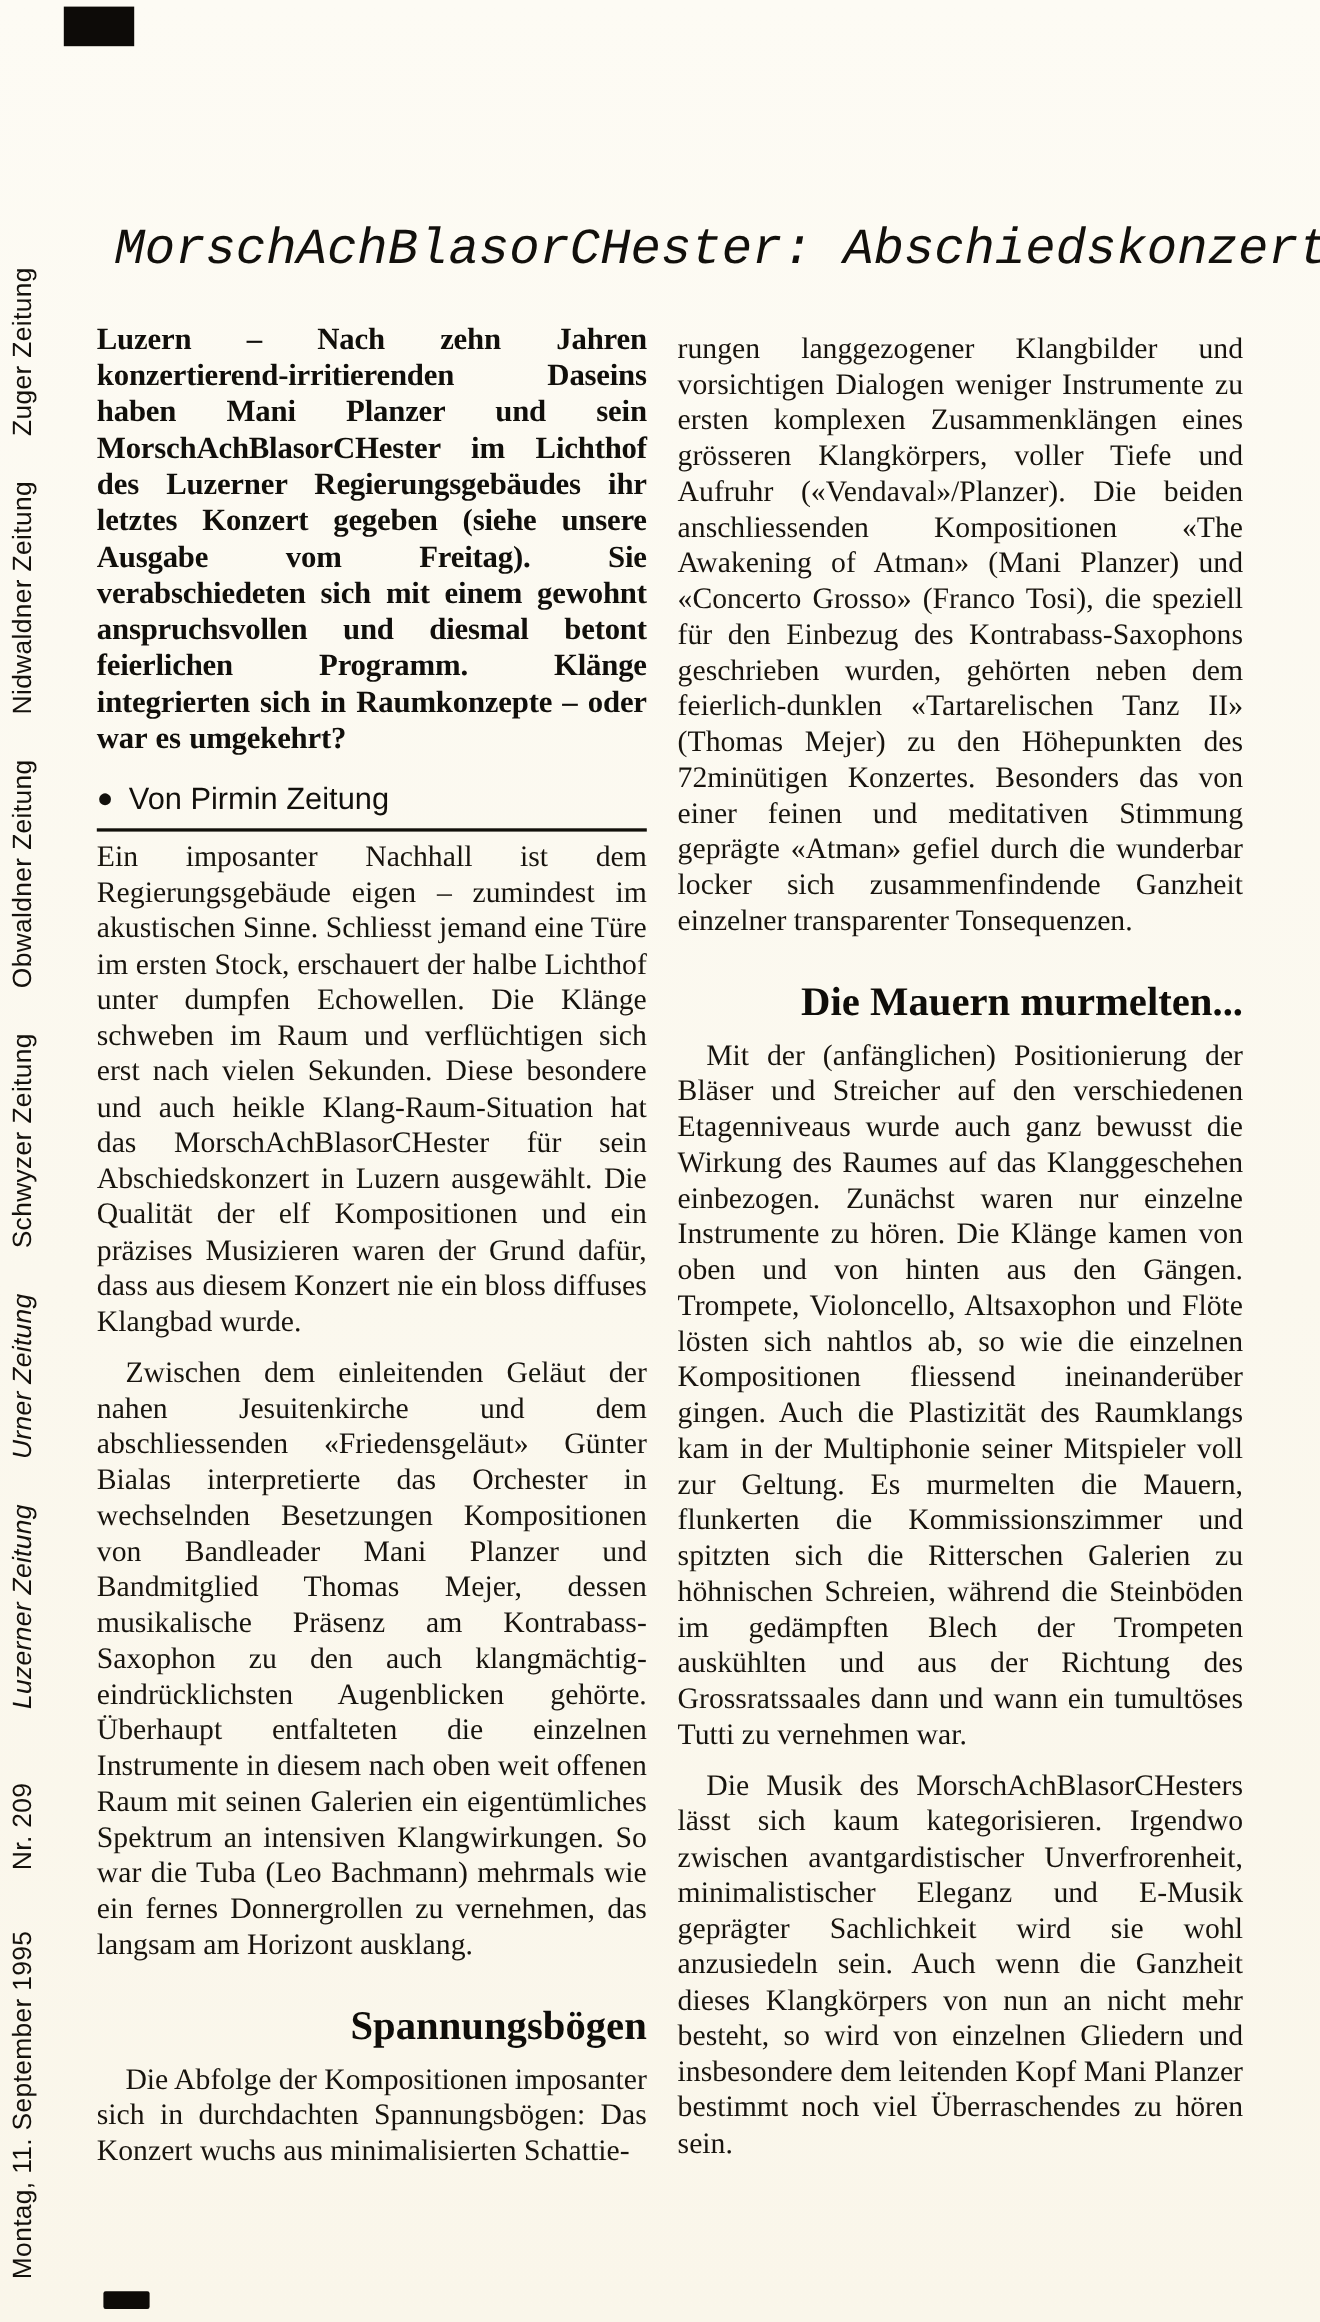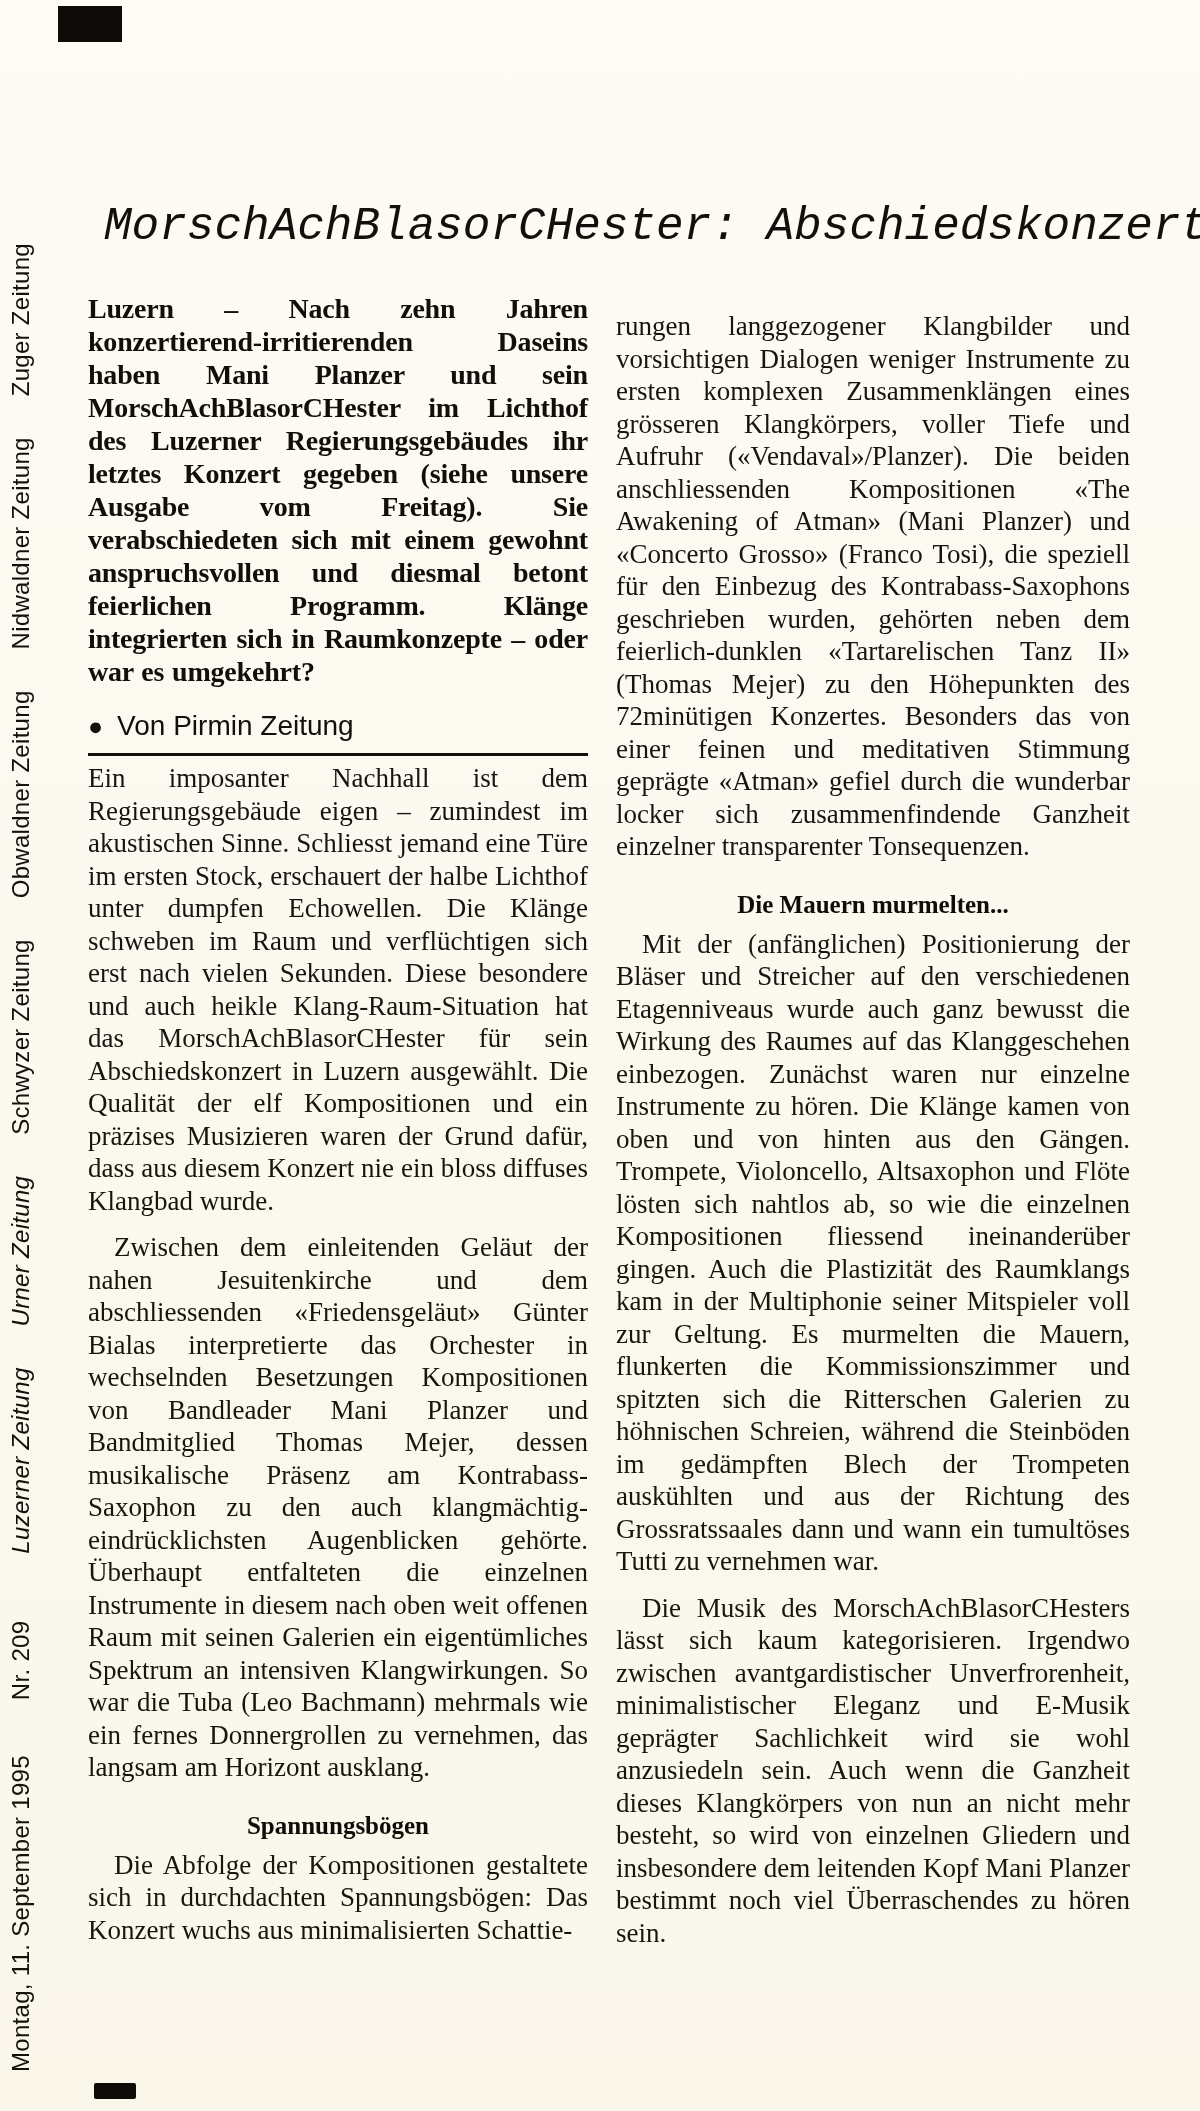--- a/index.html
+++ b/index.html
@@ -57,7 +57,7 @@
 
   .body-p{margin:14px 0 0 0;}
   .body-p.after-rule{margin-top:6px;}
-  .body-p.continuation{margin-top:18px;}
+  .body-p.continuation{margin-top:8px;}
   .indent{text-indent:26px;}
   .crosshead{
     margin:26px 0 0 0;text-align:center;

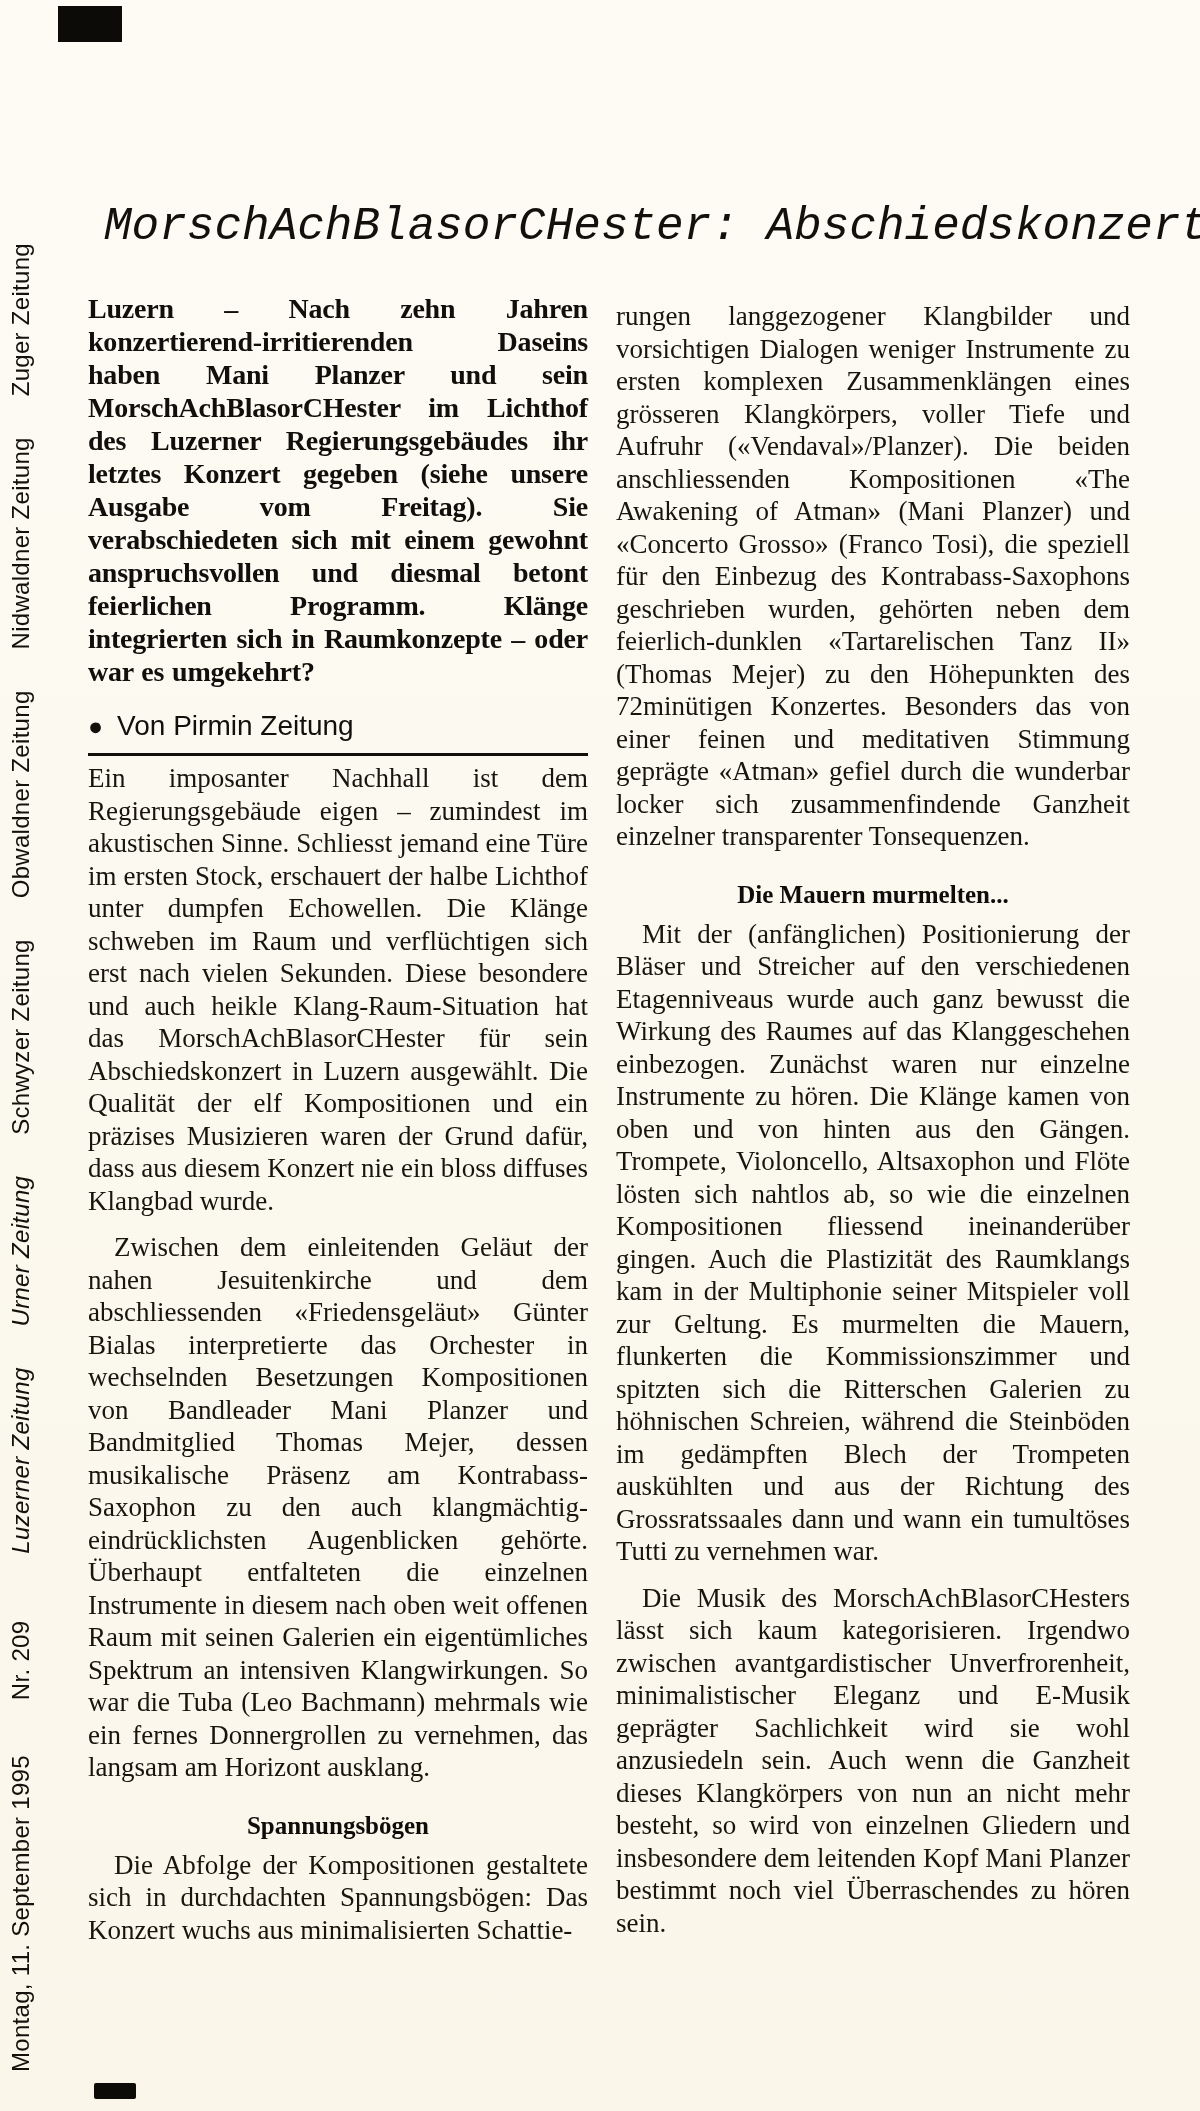--- a/index.html
+++ b/index.html
@@ -60,8 +60,8 @@
   .body-p.continuation{margin-top:8px;}
   .indent{text-indent:26px;}
   .crosshead{
-    margin:26px 0 0 0;text-align:center;
-    font-family:"Liberation Serif",serif;font-weight:700;font-size:25px;line-height:1.25;color:#0f0d09;
+    margin:36px 0 0 0;text-align:right;
+    font-family:"Liberation Serif",serif;font-weight:700;font-size:37px;line-height:1.25;color:#0f0d09;
   }
   .crosshead + .body-p{margin-top:8px;}
 </style>

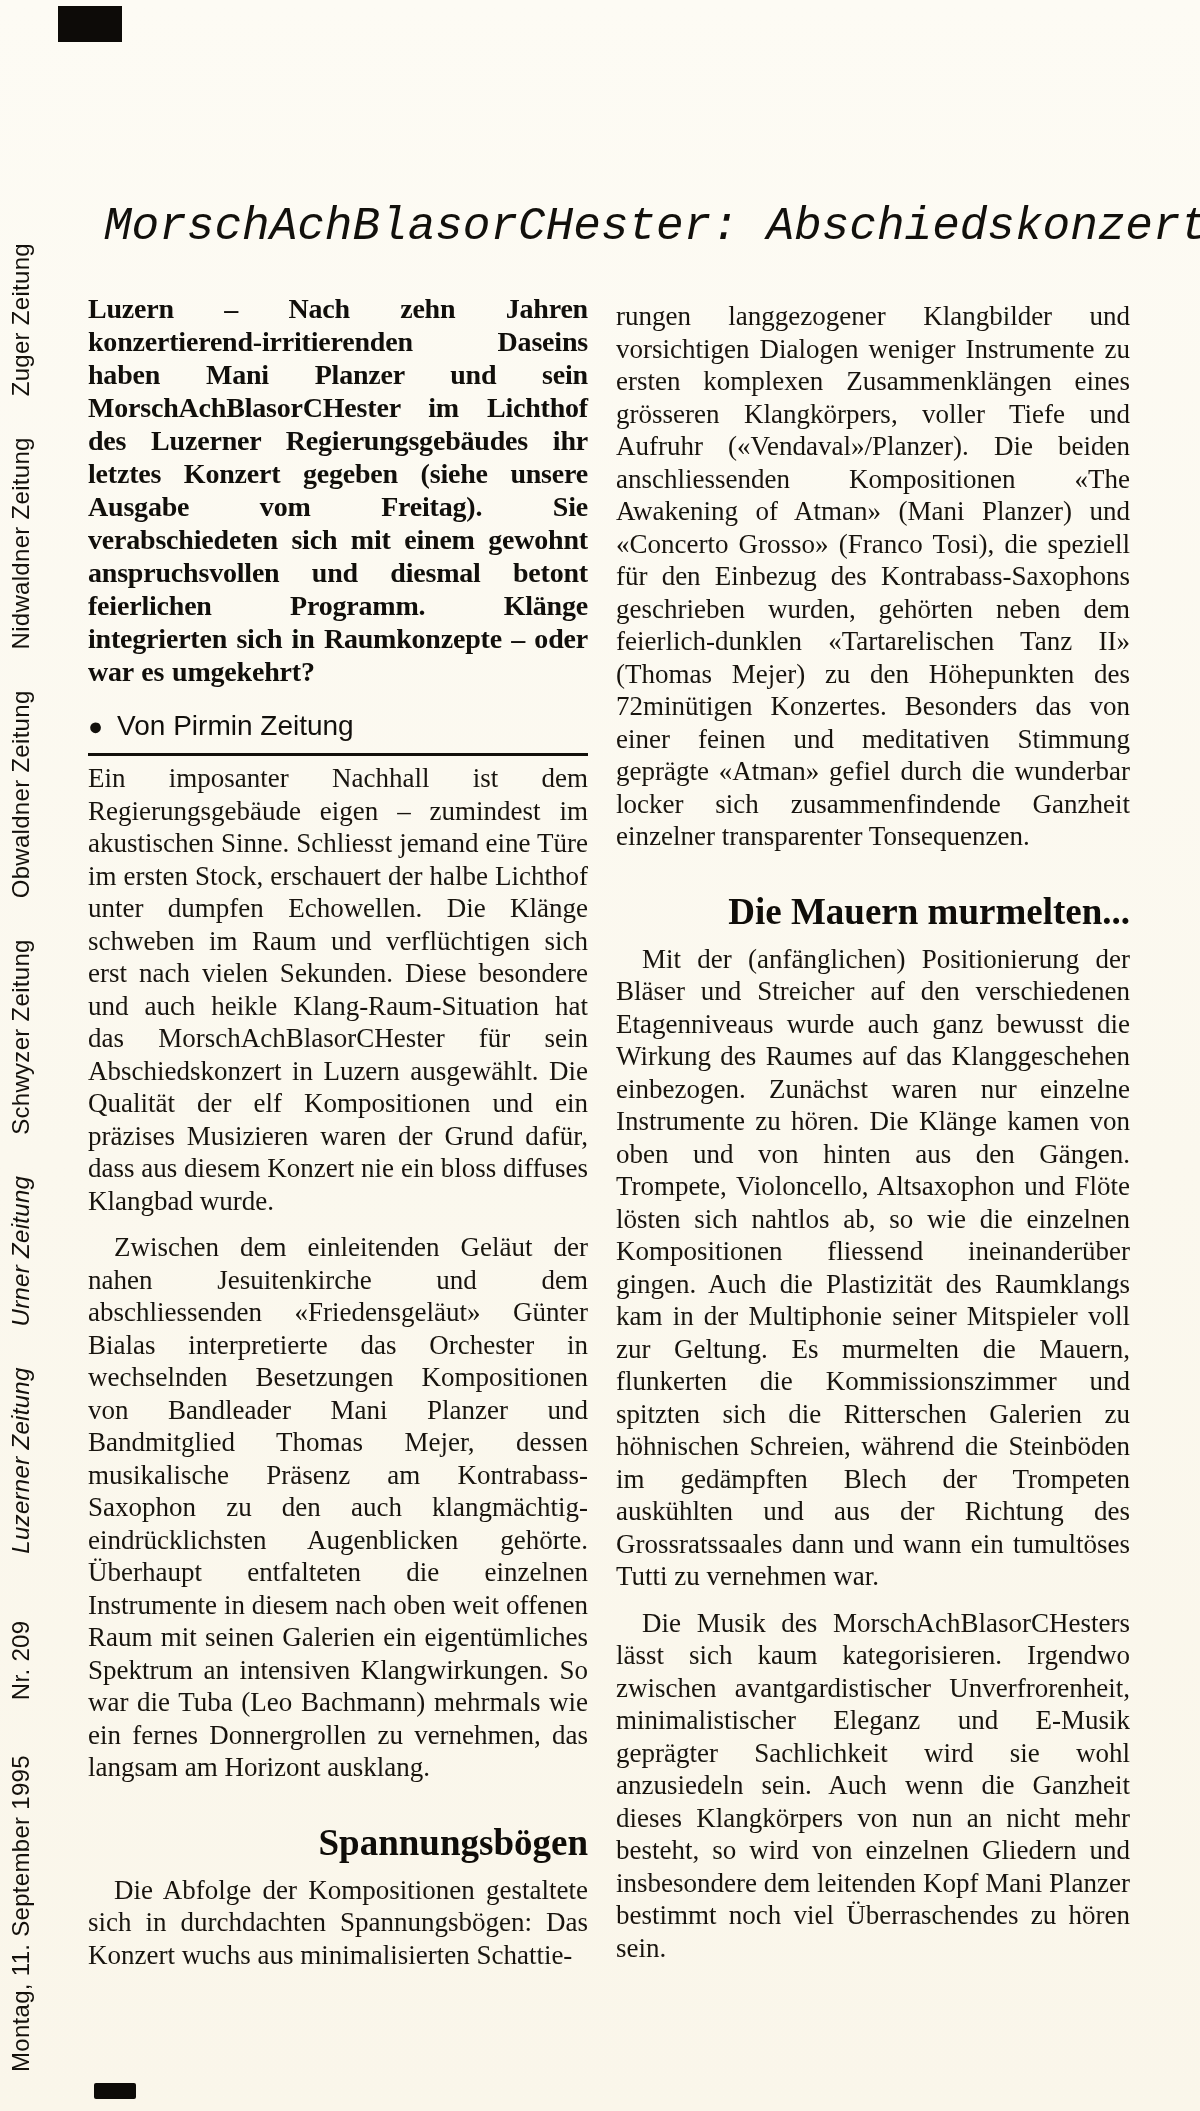--- a/index.html
+++ b/index.html
@@ -100,7 +100,7 @@
     <p class="body-p indent">Zwischen dem einleitenden Geläut der nahen Jesuitenkirche und dem abschliessenden «Friedensgeläut» Günter Bialas interpretierte das Orchester in wechselnden Besetzungen Kompositionen von Bandleader Mani Planzer und Bandmitglied Thomas Mejer, dessen musikalische Präsenz am Kontrabass-Saxophon zu den auch klangmächtig-eindrücklichsten Augenblicken gehörte. Überhaupt entfalteten die einzelnen Instrumente in diesem nach oben weit offenen Raum mit seinen Galerien ein eigentümliches Spektrum an intensiven Klangwirkungen. So war die Tuba (Leo Bachmann) mehrmals wie ein fernes Donnergrollen zu vernehmen, das langsam am Horizont ausklang.</p>
 
     <h3 class="crosshead">Spannungsbögen</h3>
-    <p class="body-p indent">Die Abfolge der Kompositionen gestaltete sich in durchdachten Spannungsbögen: Das Konzert wuchs aus minimalisierten Schattie-</p>
+    <p class="body-p indent">Die Abfolge der Kompositionen imposanter sich in durchdachten Spannungsbögen: Das Konzert wuchs aus minimalisierten Schattie-</p>
   </div>
 
   <div class="col col-right">

